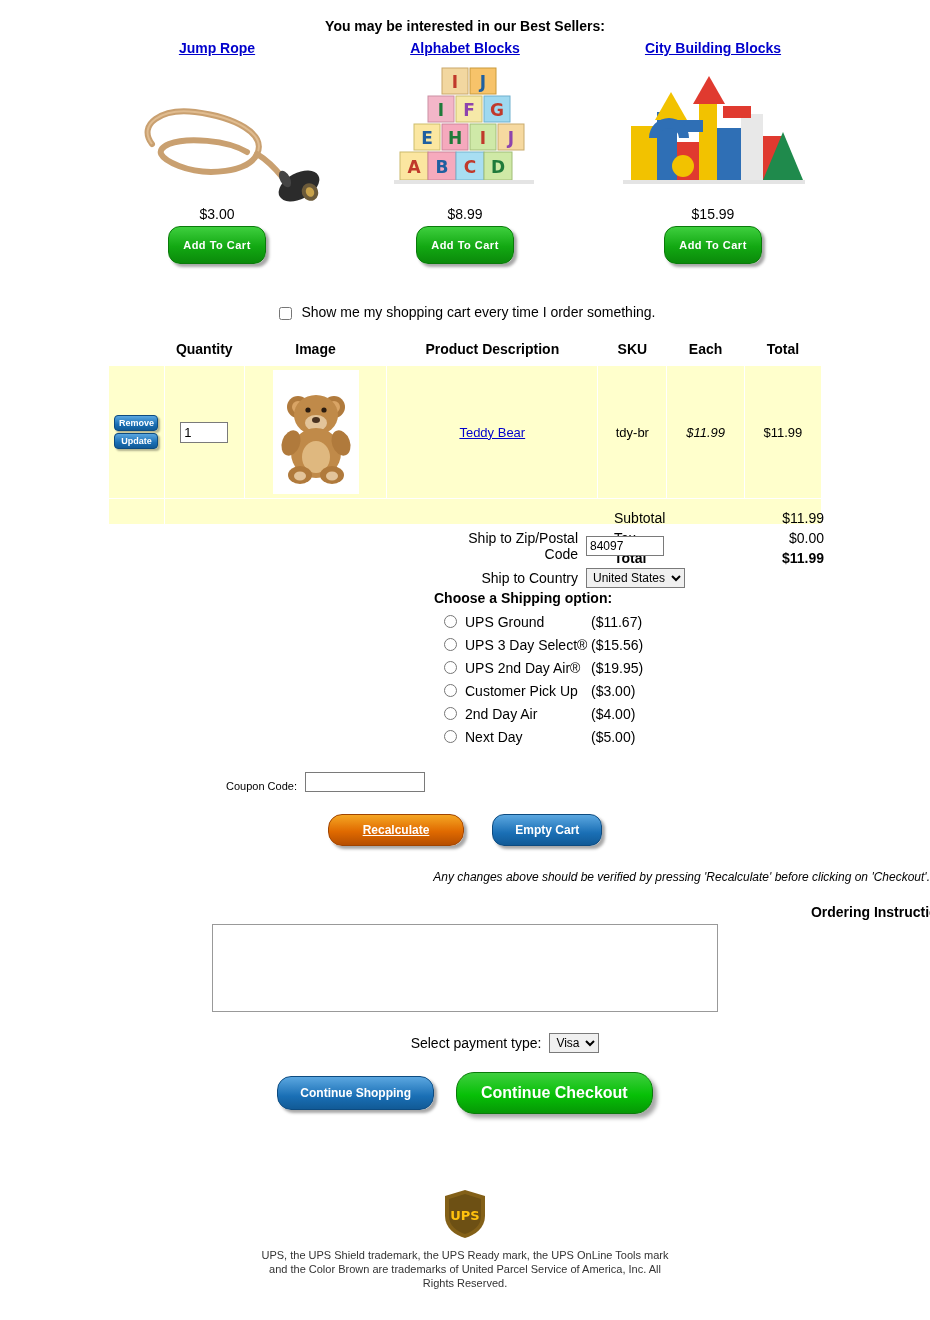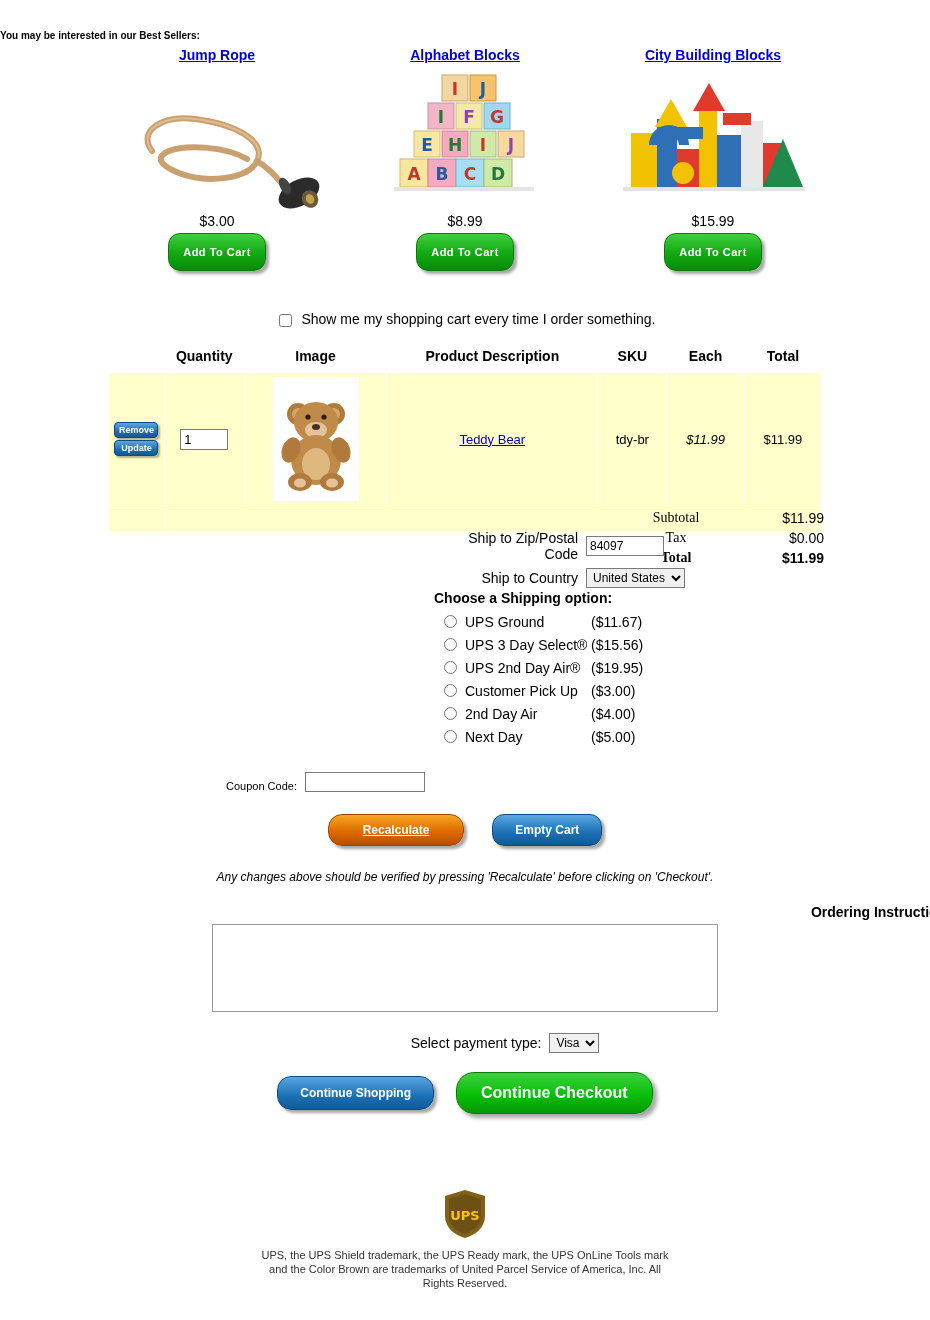--- a/index.html
+++ b/index.html
@@ -15,10 +15,10 @@
 
   
   .bestsellers-title {
-    text-align: left;
+    text-align: center;
     font-weight: bold;
-    font-size: 10px;
-    padding-top: 30px;
+    font-size: 14px;
+    padding-top: 18px;
   }
   .bs-row {
     display: flex;

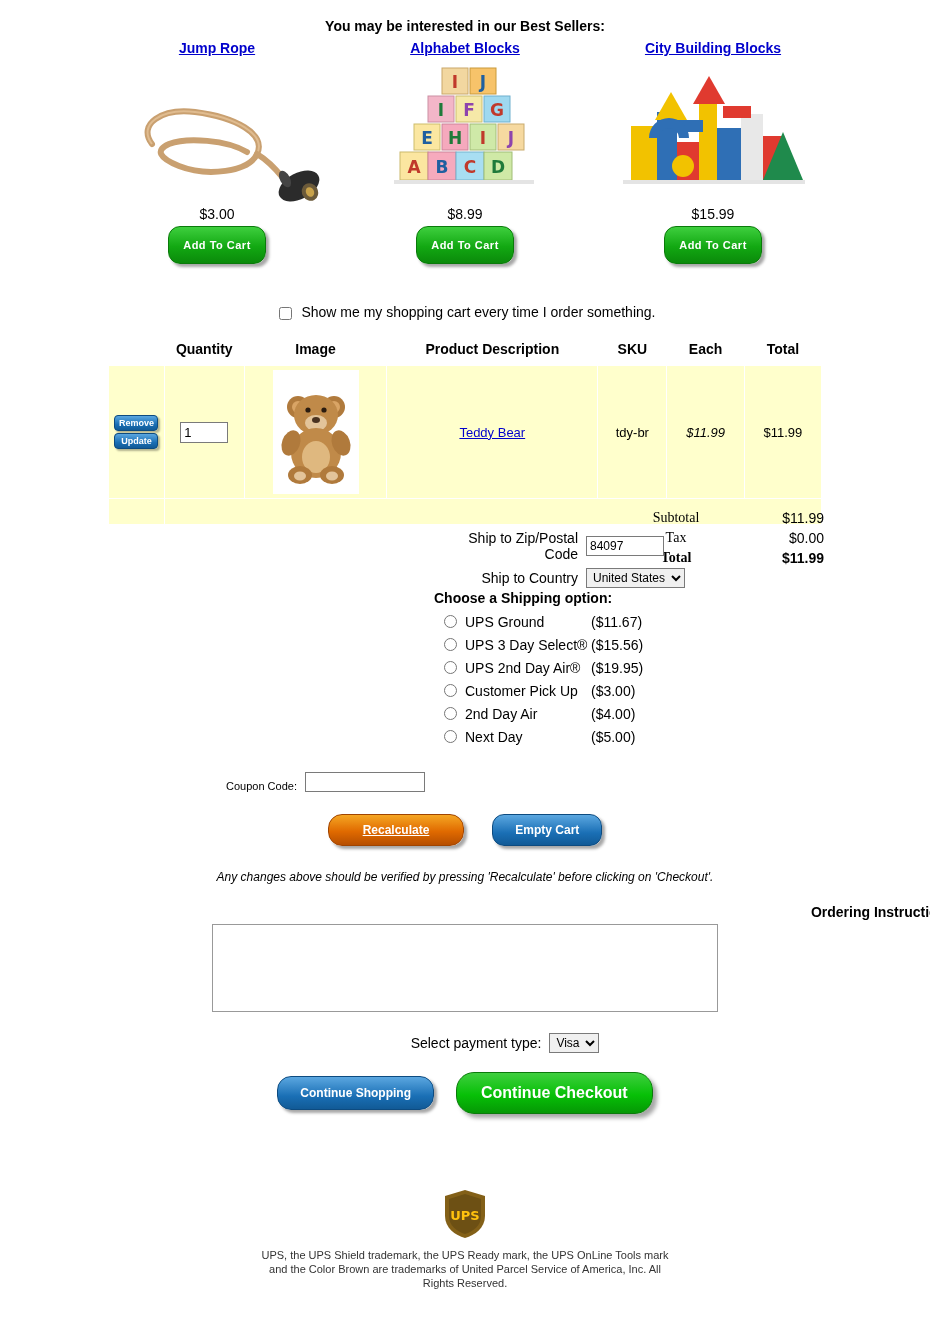--- a/index.html
+++ b/index.html
@@ -140,7 +140,7 @@
     font-size: 14px;
   }
   .totals div { display: flex; justify-content: space-between; padding: 2px 0; }
-  .totals .lbl { text-align: center; flex: 1; padding-right: 22px; font-family: Liberation Serif, serif; }
+  .totals .lbl { text-align: left; flex: 1; padding-right: 22px; }
   .totals .val { width: 64px; text-align: right; }
   .totals .bold { font-weight: bold; }
 

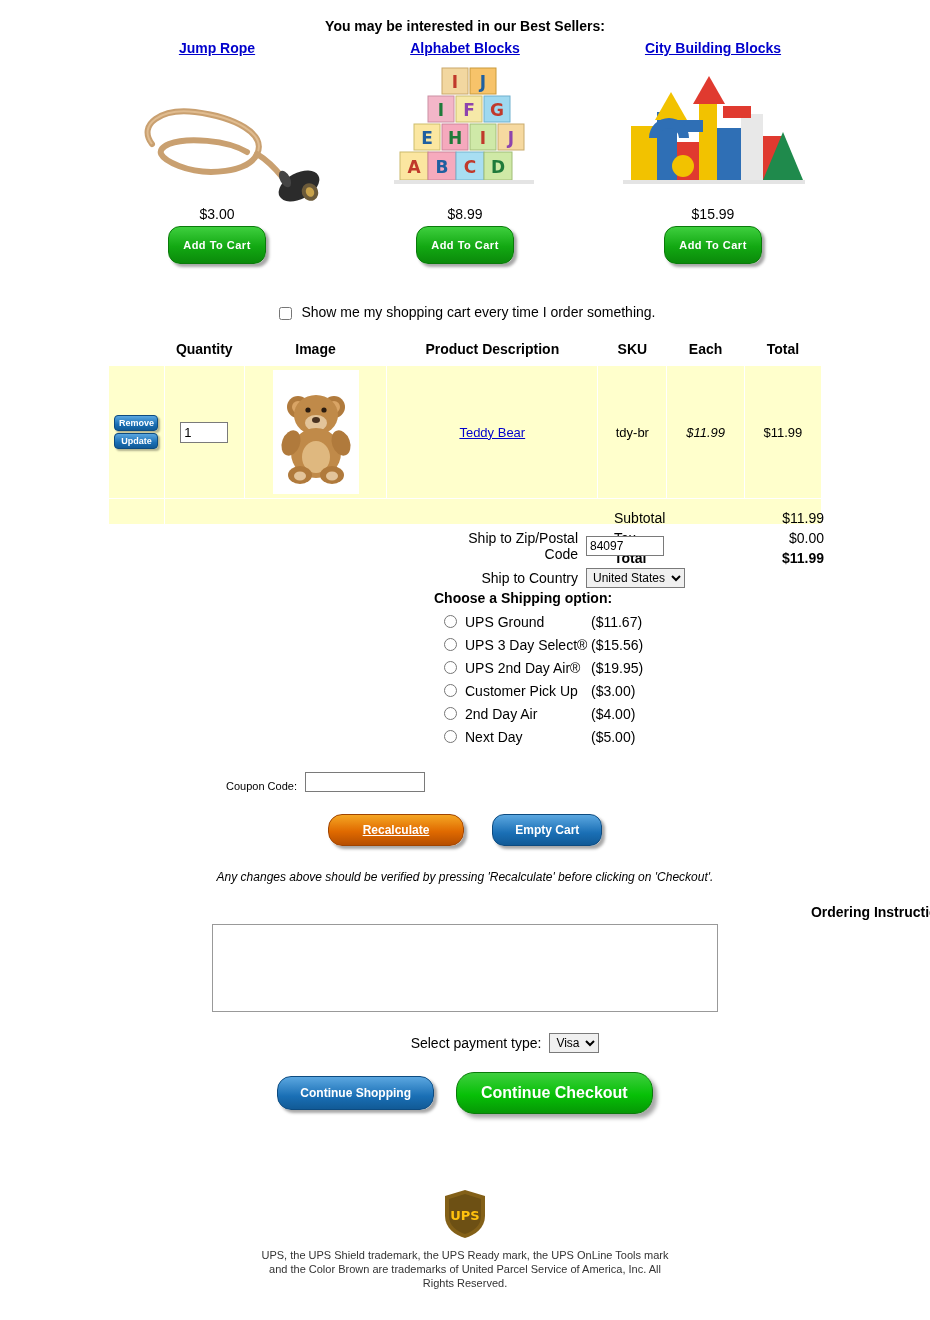--- a/index.html
+++ b/index.html
@@ -218,7 +218,7 @@
   }
   .verify-note {
     position: absolute; left: 0; top: 870px; width: 930px;
-    text-align: center; font-style: italic; font-size: 12px;
+    text-align: right; font-style: italic; font-size: 12px;
   }
 
   

